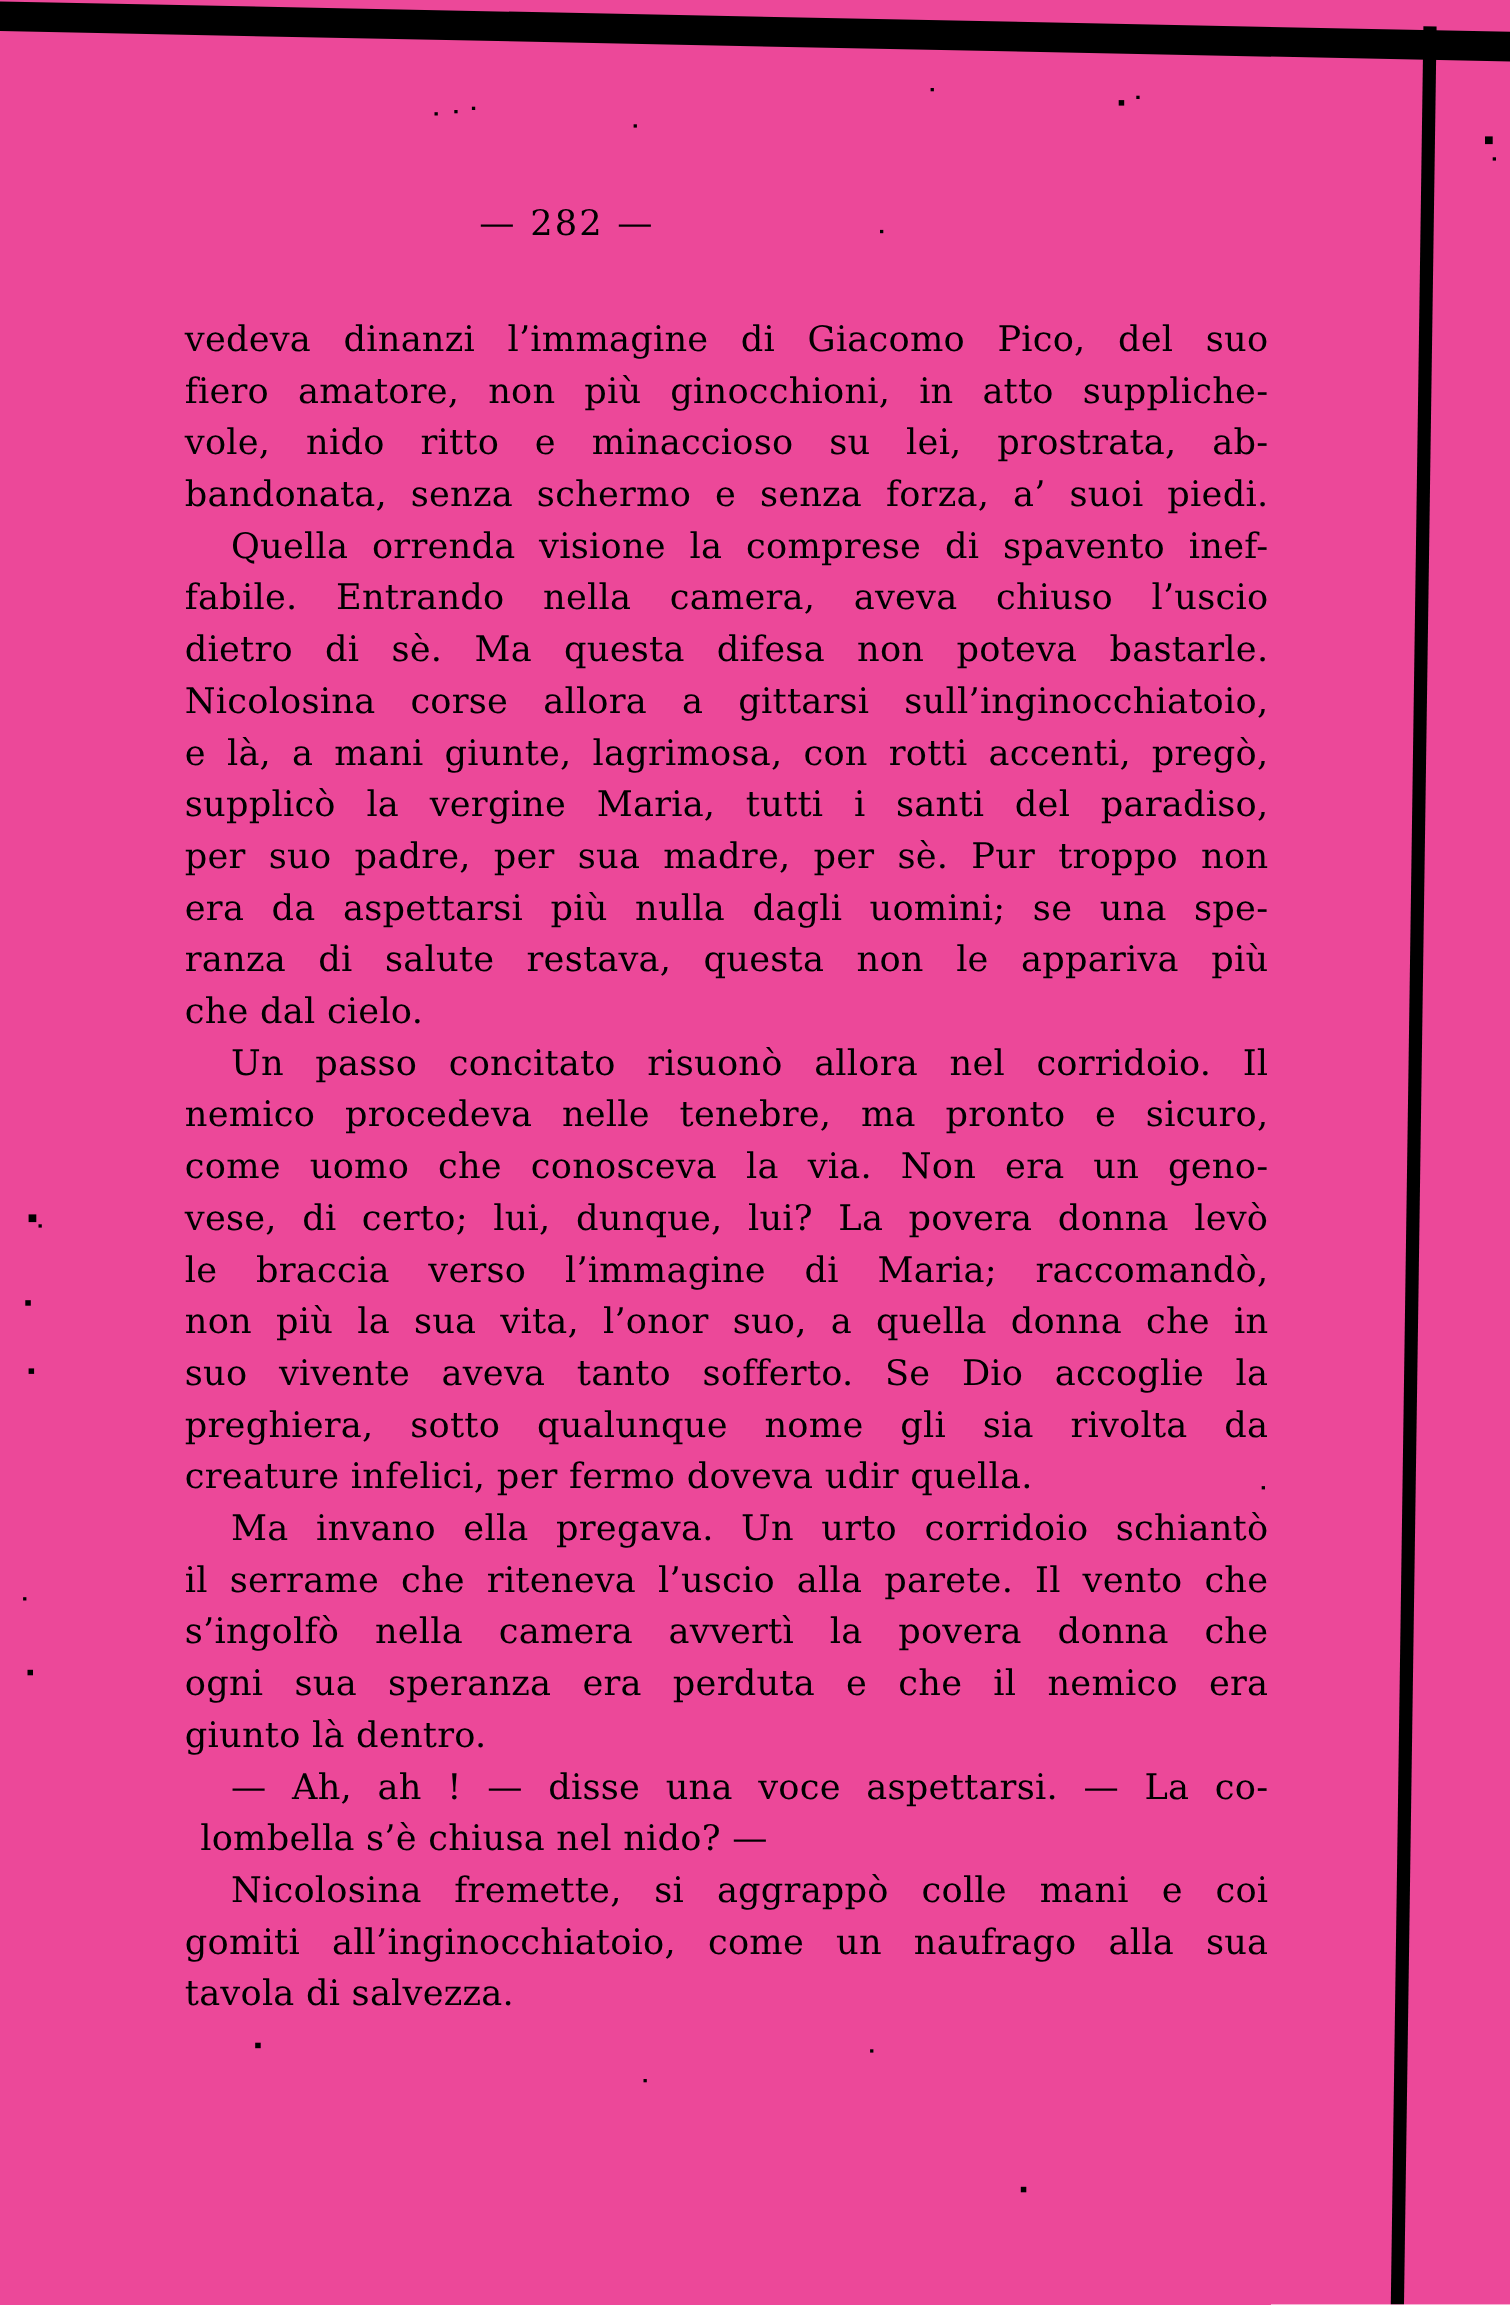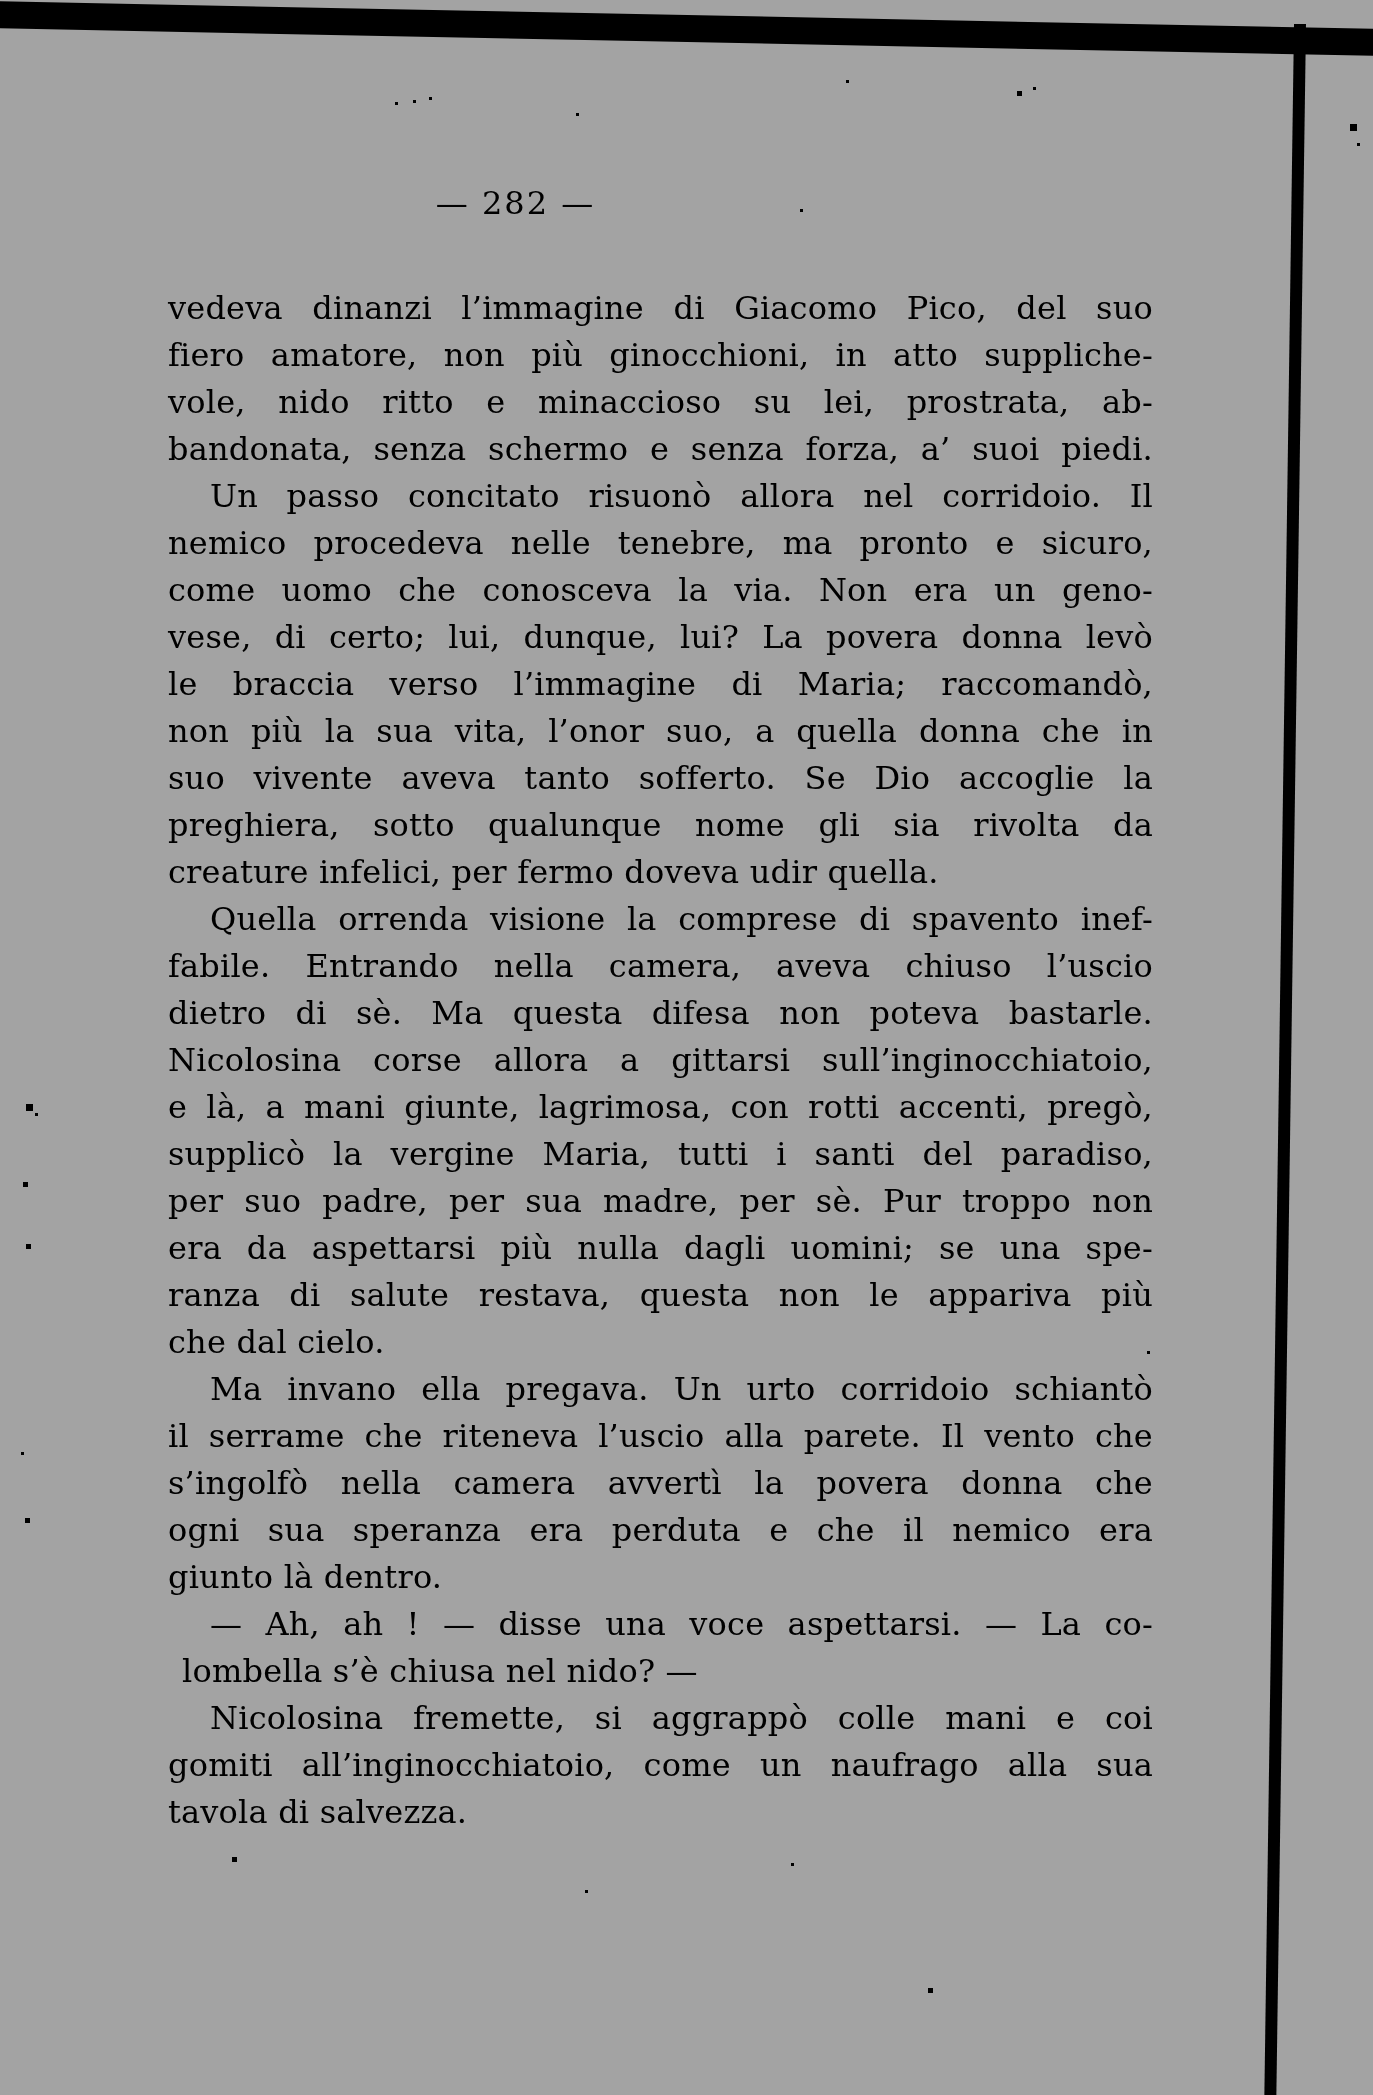--- a/index.html
+++ b/index.html
@@ -7,7 +7,7 @@
     position: relative;
     width: 1373px;
     height: 2095px;
-    background: #a3a3a3;
+    background: #ec4899;
     overflow: hidden;
     font-family: "DejaVu Serif", serif;
     color: #000000;

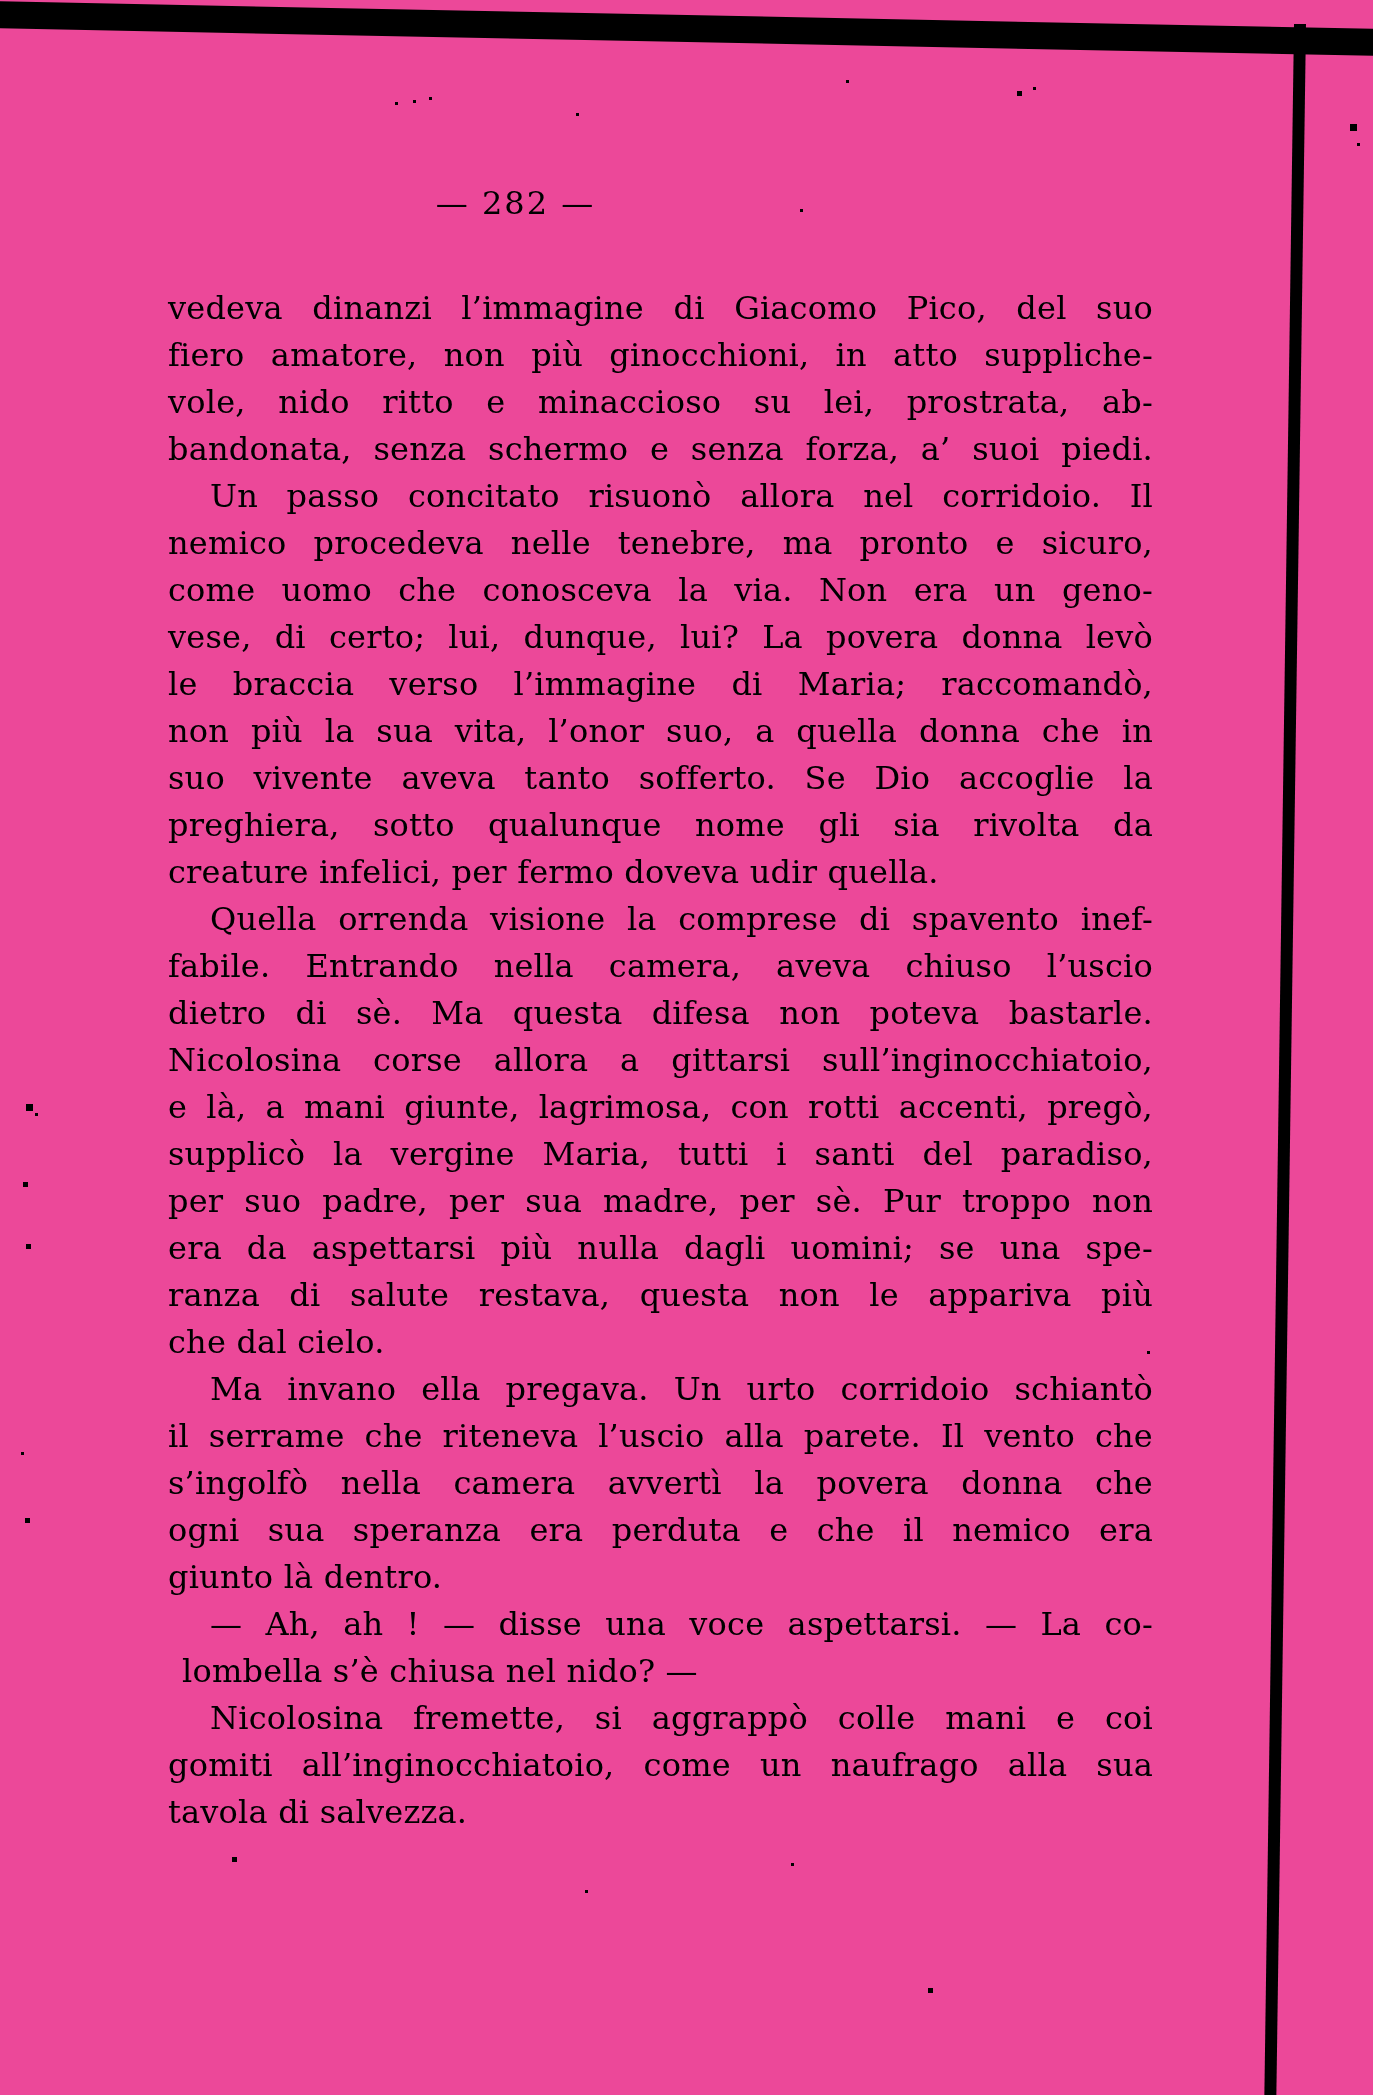--- a/index.html
+++ b/index.html
@@ -109,18 +109,6 @@
     </div>
 
     <div class="para">
-      <div class="line ind">Un passo concitato risuonò allora nel corridoio. Il</div>
-      <div class="line">nemico procedeva nelle tenebre, ma pronto e sicuro,</div>
-      <div class="line">come uomo che conosceva la via. Non era un geno-</div>
-      <div class="line">vese, di certo; lui, dunque, lui? La povera donna levò</div>
-      <div class="line">le braccia verso l’immagine di Maria; raccomandò,</div>
-      <div class="line">non più la sua vita, l’onor suo, a quella donna che in</div>
-      <div class="line">suo vivente aveva tanto sofferto. Se Dio accoglie la</div>
-      <div class="line">preghiera, sotto qualunque nome gli sia rivolta da</div>
-      <div class="line end">creature infelici, per fermo doveva udir quella.</div>
-    </div>
-
-    <div class="para">
       <div class="line ind">Quella orrenda visione la comprese di spavento inef-</div>
       <div class="line">fabile. Entrando nella camera, aveva chiuso l’uscio</div>
       <div class="line">dietro di sè. Ma questa difesa non poteva bastarle.</div>
@@ -131,6 +119,18 @@
       <div class="line">era da aspettarsi più nulla dagli uomini; se una spe-</div>
       <div class="line">ranza di salute restava, questa non le appariva più</div>
       <div class="line end">che dal cielo.</div>
+    </div>
+
+    <div class="para">
+      <div class="line ind">Un passo concitato risuonò allora nel corridoio. Il</div>
+      <div class="line">nemico procedeva nelle tenebre, ma pronto e sicuro,</div>
+      <div class="line">come uomo che conosceva la via. Non era un geno-</div>
+      <div class="line">vese, di certo; lui, dunque, lui? La povera donna levò</div>
+      <div class="line">le braccia verso l’immagine di Maria; raccomandò,</div>
+      <div class="line">non più la sua vita, l’onor suo, a quella donna che in</div>
+      <div class="line">suo vivente aveva tanto sofferto. Se Dio accoglie la</div>
+      <div class="line">preghiera, sotto qualunque nome gli sia rivolta da</div>
+      <div class="line end">creature infelici, per fermo doveva udir quella.</div>
     </div>
 
     <div class="para">

